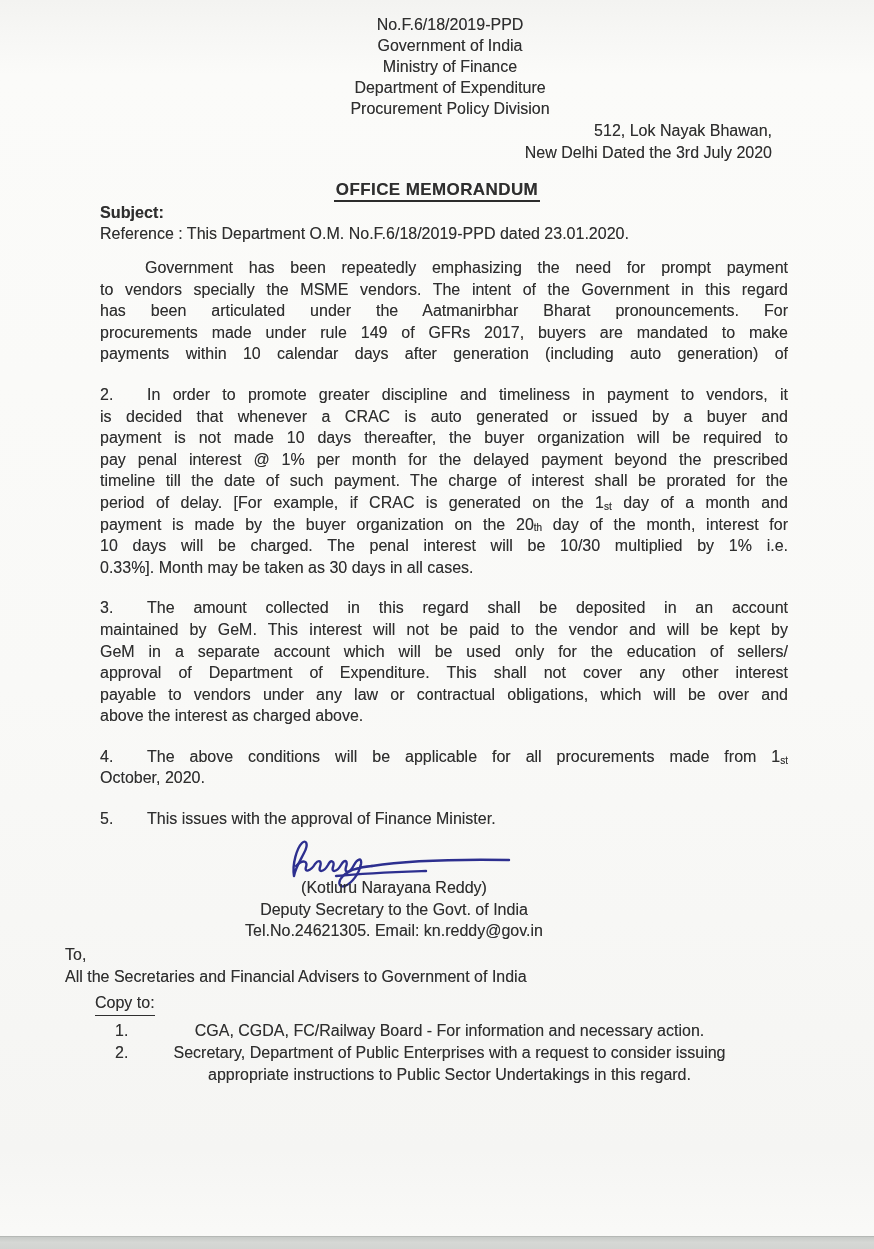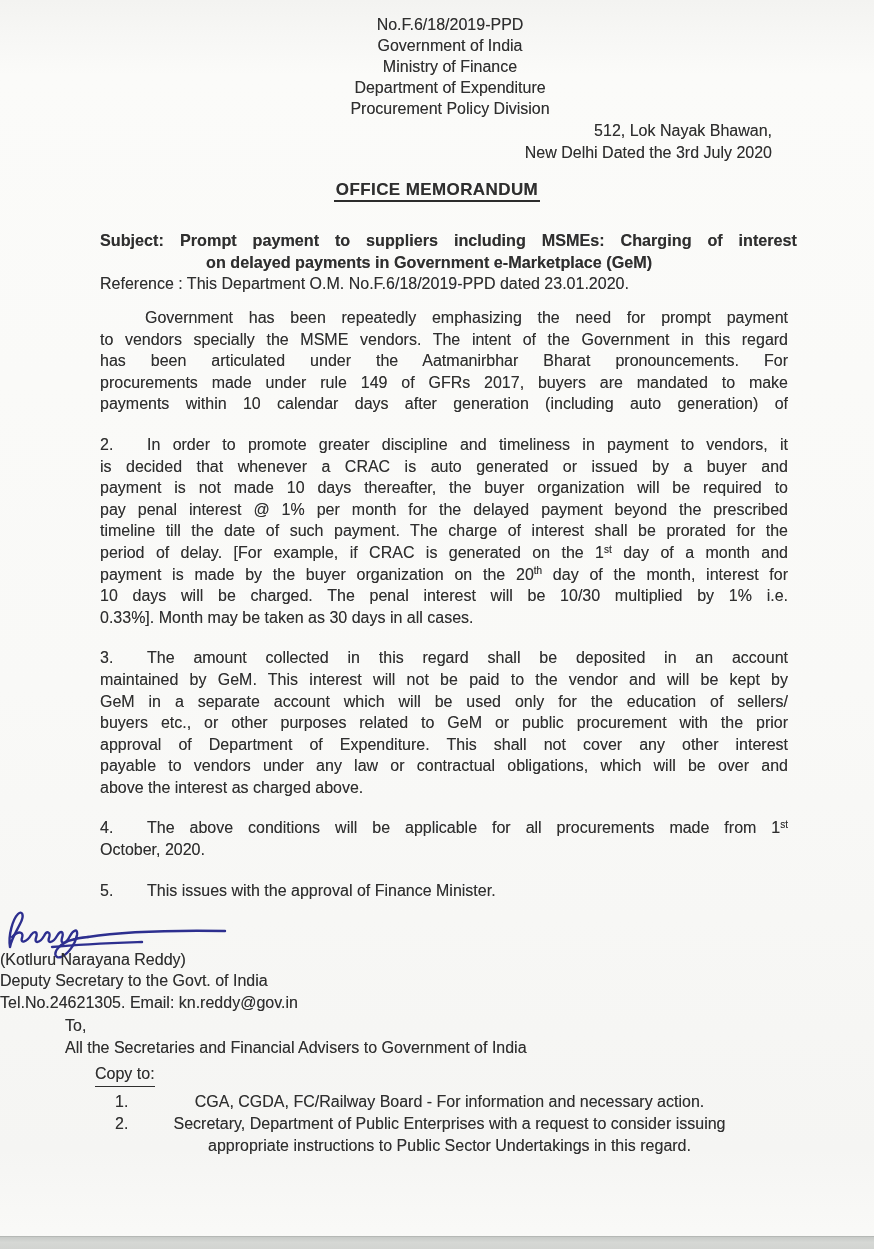--- a/index.html
+++ b/index.html
@@ -38,11 +38,11 @@
   }
   .memo-title span{border-bottom:2px solid #2c2c2c;padding:0 2px 1px 2px;}
   .subject-row{
-    margin-top:28px;
     padding-left:100px;padding-right:77px;
     font-weight:bold;
     font-size:16.2px;line-height:22px;
     display:flex;
+    gap:27px;
   }
   .subject-label{flex:0 0 80px;}
   .subject-lines{flex:1;}

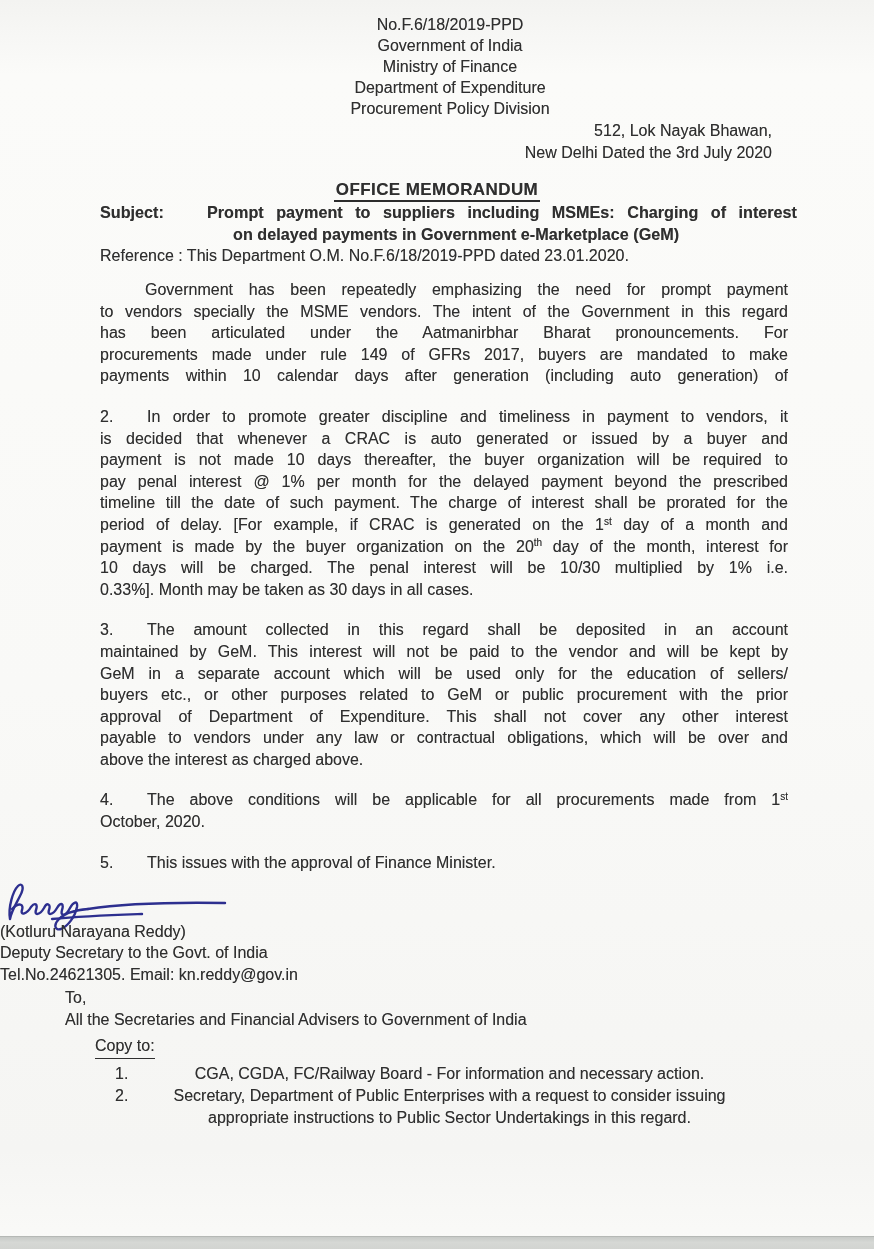--- a/index.html
+++ b/index.html
@@ -119,10 +119,6 @@
 
   <div class="subject-row">
     <span class="subject-label">Subject:</span>
-    <div class="subject-lines">
-      <div class="subj-line1">Prompt payment to suppliers including MSMEs: Charging of interest</div>
-      <div class="subj-line2">on delayed payments in Government e-Marketplace (GeM)</div>
-    </div>
   </div>
 
   <div class="reference">Reference : This Department O.M. No.F.6/18/2019-PPD dated 23.01.2020.</div>

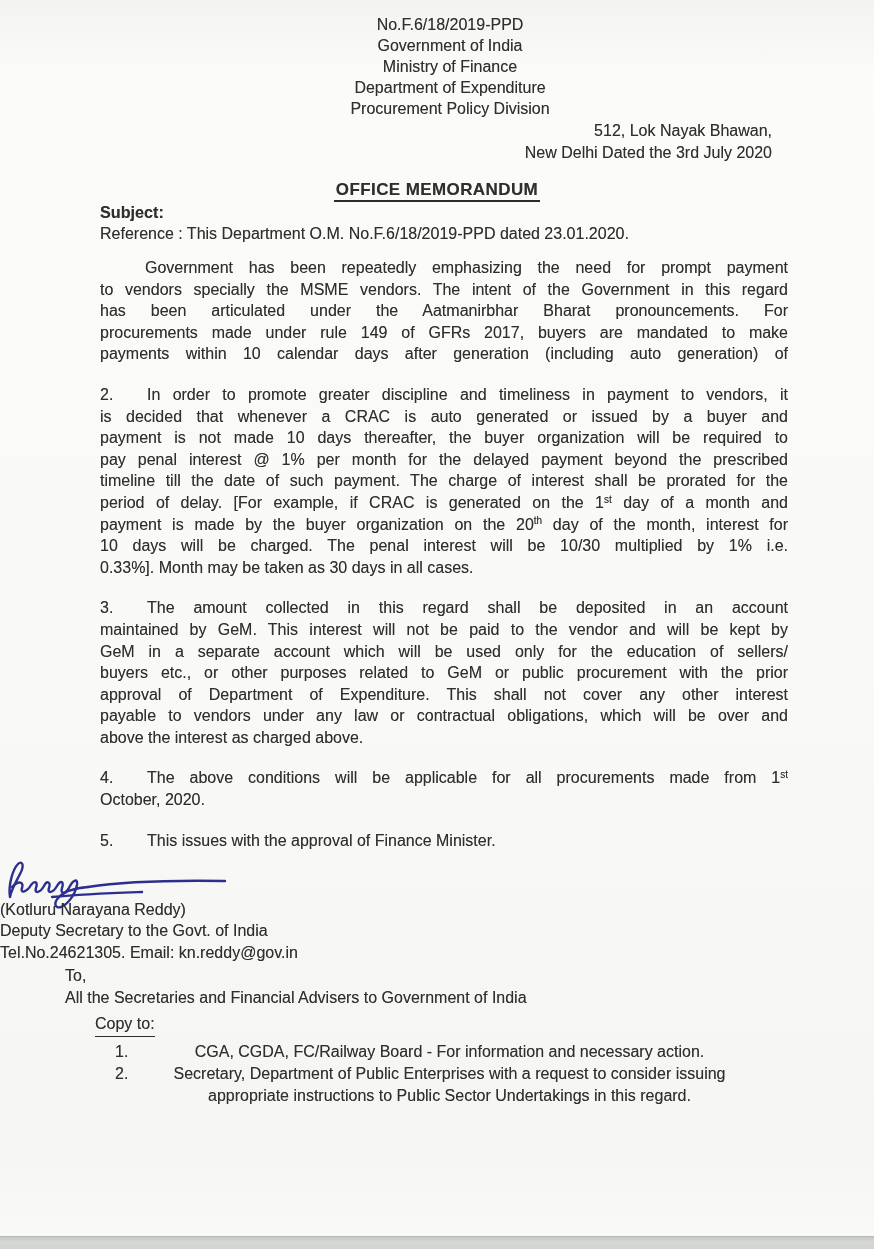--- a/index.html
+++ b/index.html
@@ -62,7 +62,7 @@
   .pline.last{text-align-last:left;}
   .pnum{display:inline-block;width:47px;}
   .firstindent{display:inline-block;width:45px;}
-  .pline sup{font-size:10px;line-height:0;vertical-align:super;position:relative;top:1px;}
+  .pline sup{font-size:10px;line-height:0;vertical-align:super;position:relative;top:8px;}
   .signature-block{
     margin-top:6px;
     padding-right:86px;

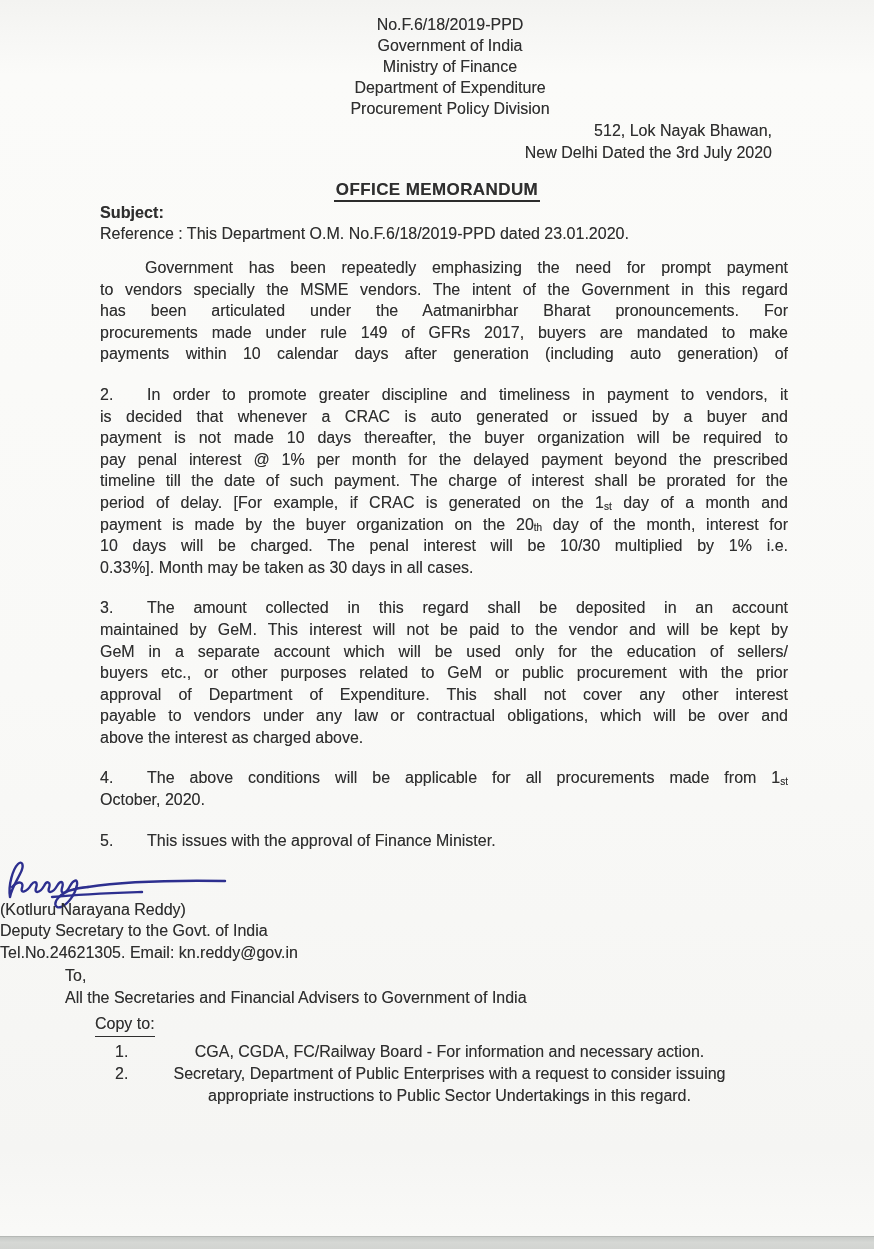--- a/index.html
+++ b/index.html
@@ -146,7 +146,6 @@
         <div class="pline"><span class="pnum">3.</span>The amount collected in this regard shall be deposited in an account</div>
         <div class="pline">maintained by GeM. This interest will not be paid to the vendor and will be kept by</div>
         <div class="pline">GeM in a separate account which will be used only for the education of sellers/</div>
-        <div class="pline">buyers etc., or other purposes related to GeM or public procurement with the prior</div>
         <div class="pline">approval of Department of Expenditure. This shall not cover any other interest</div>
         <div class="pline">payable to vendors under any law or contractual obligations, which will be over and</div>
         <div class="pline last">above the interest as charged above.</div>

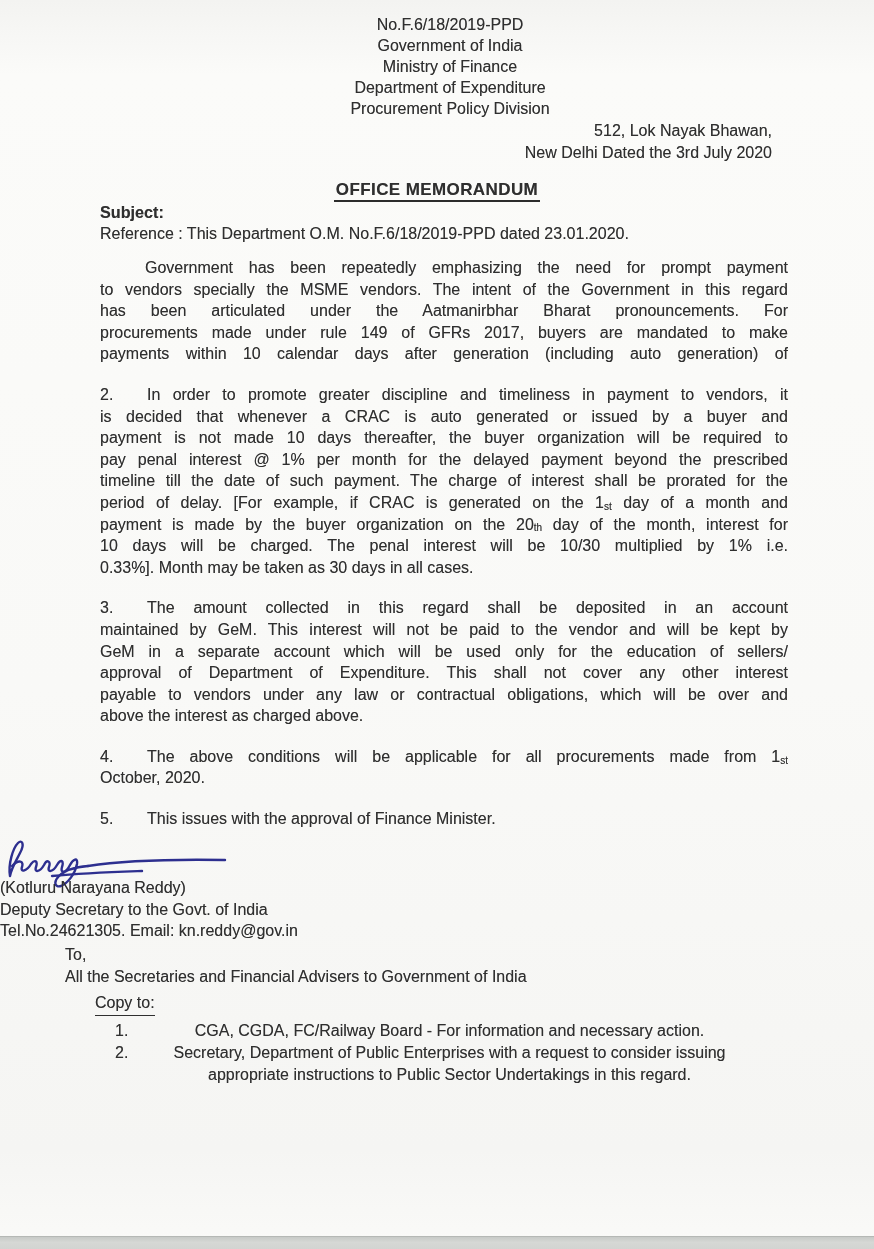--- a/index.html
+++ b/index.html
@@ -66,7 +66,7 @@
   .signature-block{
     margin-top:6px;
     padding-right:86px;
-    text-align:left;
+    text-align:center;
     font-size:16px;line-height:21.5px;
   }
   .sig-svg{display:inline-block;margin-right:-14px;margin-bottom:-16px;}

